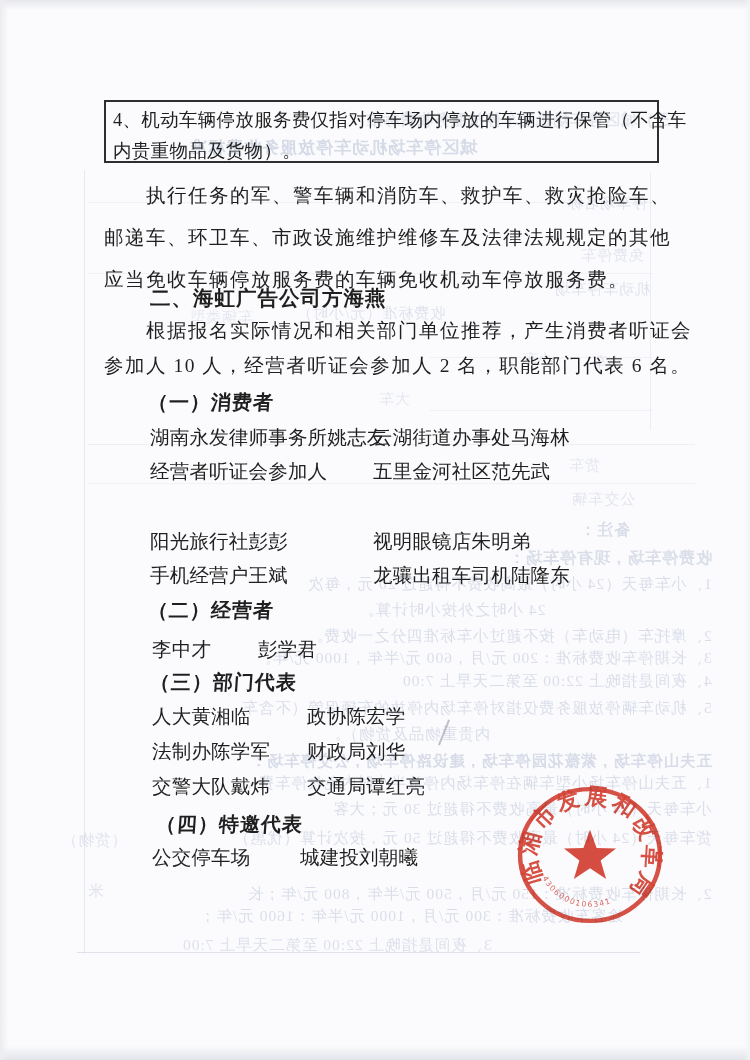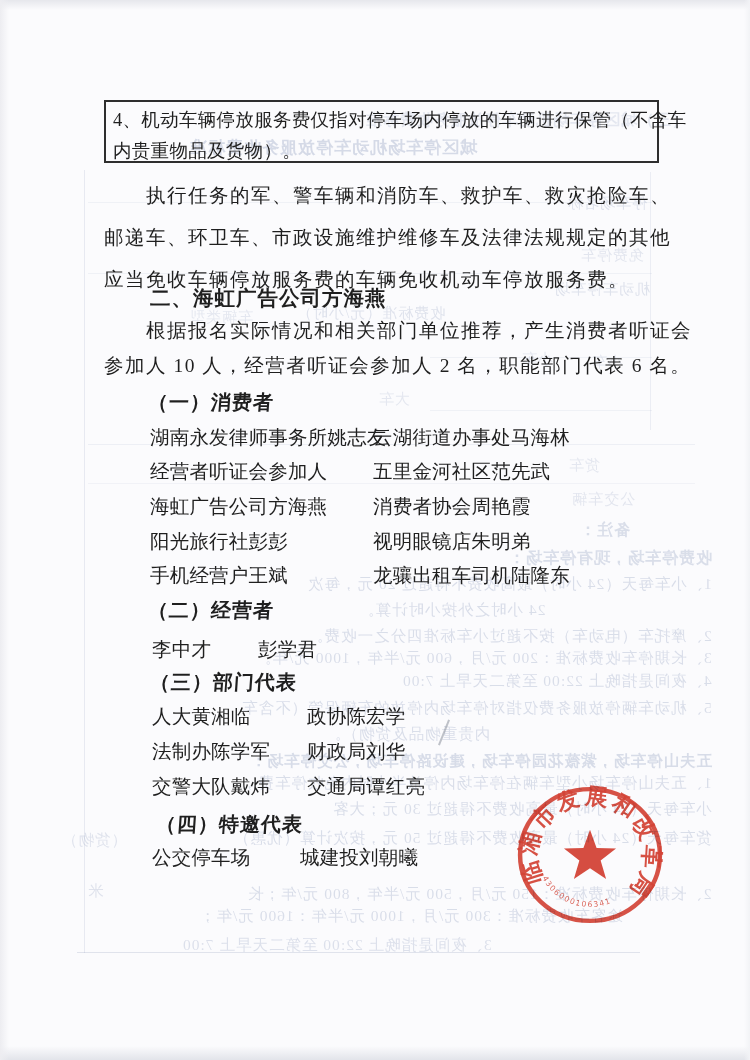--- a/index.html
+++ b/index.html
@@ -115,10 +115,6 @@
     <span>经营者听证会参加人</span>
     <span class="c2" style="left:223px">五里金河社区范先武</span>
   </div>
-  <div class="row" style="left:150px;top:493px">
-    <span>海虹广告公司方海燕</span>
-    <span class="c2" style="left:223px">消费者协会周艳霞</span>
-  </div>
   <div class="row" style="left:150px;top:528px">
     <span>阳光旅行社彭彭</span>
     <span class="c2" style="left:223px">视明眼镜店朱明弟</span>

